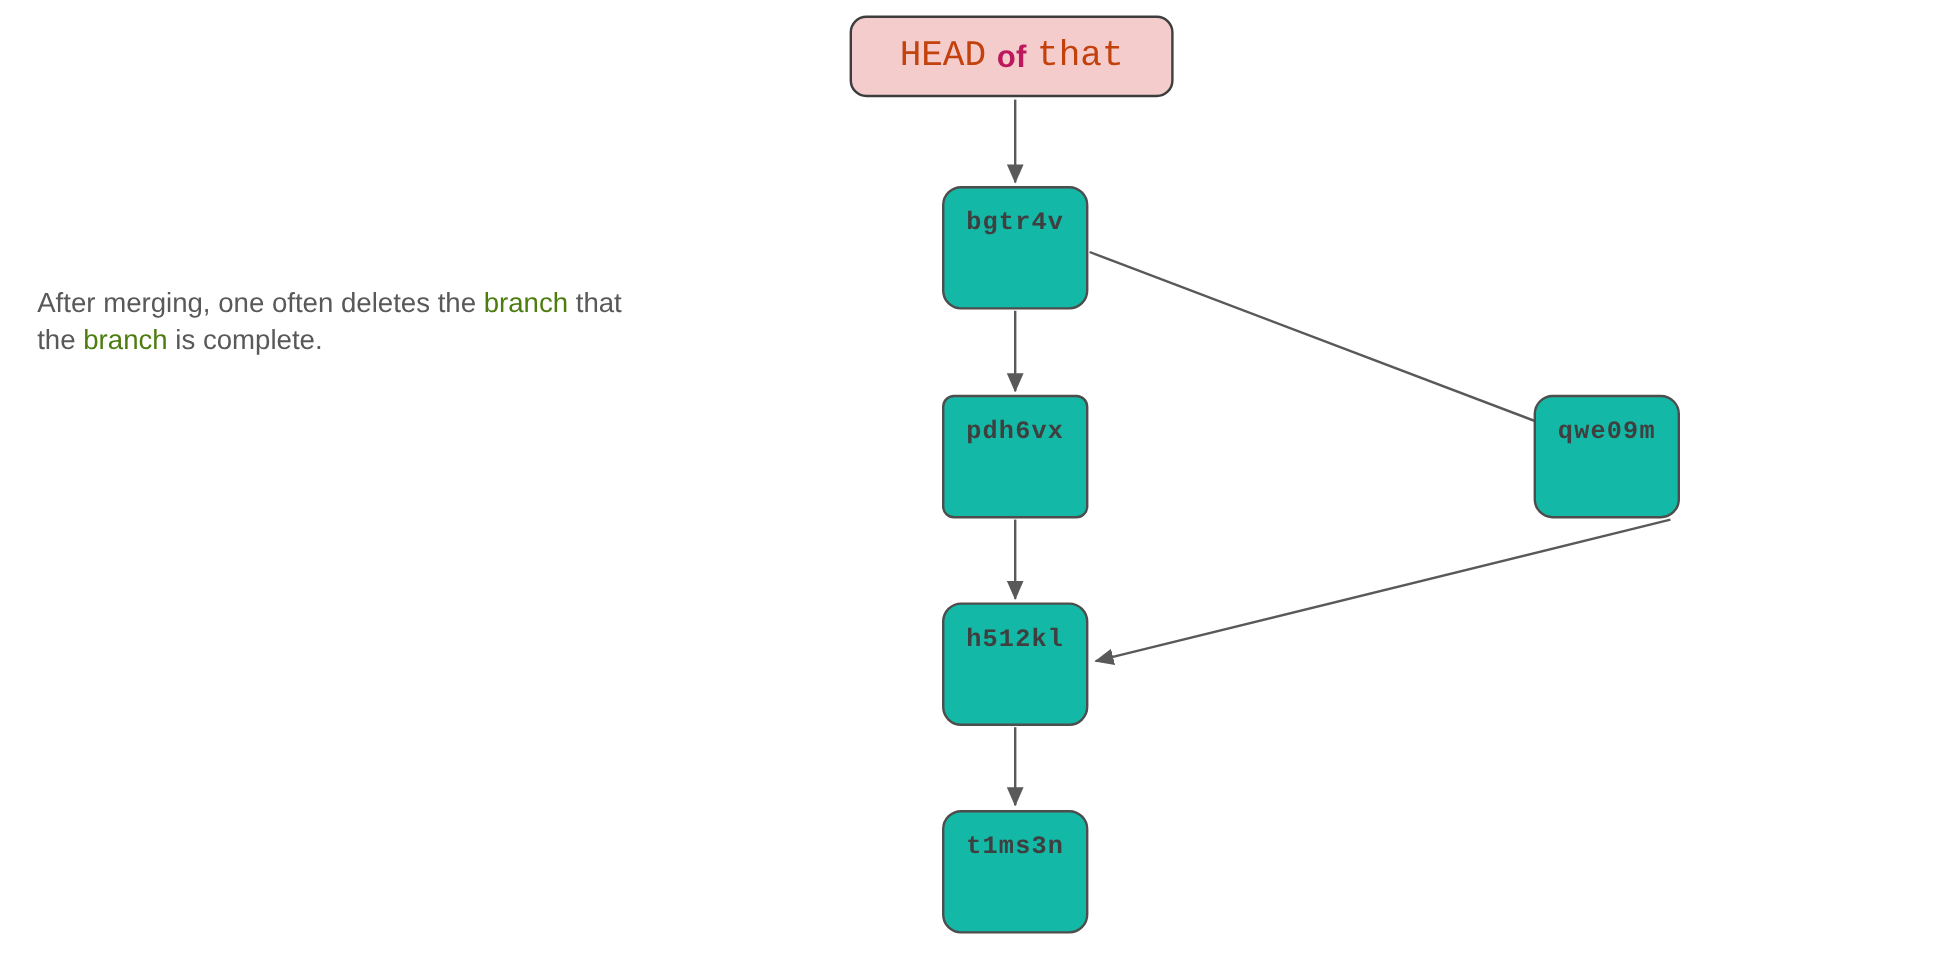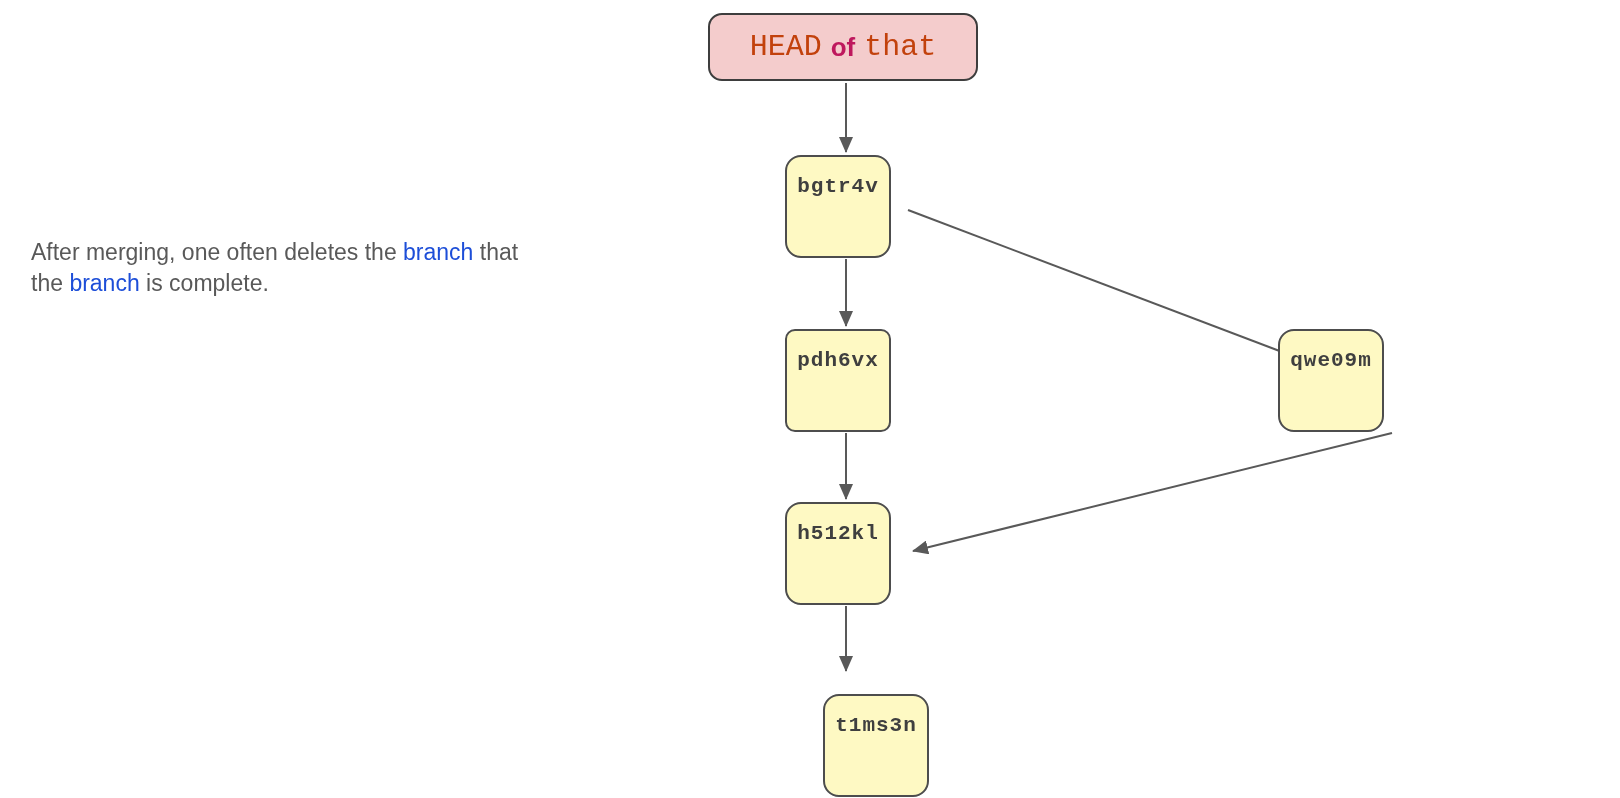--- a/index.html
+++ b/index.html
@@ -25,10 +25,10 @@
   .node {
     position: absolute;
     box-sizing: border-box;
-    background: #fef9c3;
+    background: #14b8a6;
     border: 2px solid #4d4d4d;
     border-radius: 16px;
-    width: 106px;
+    width: 122px;
     height: 103px;
     text-align: center;
   }

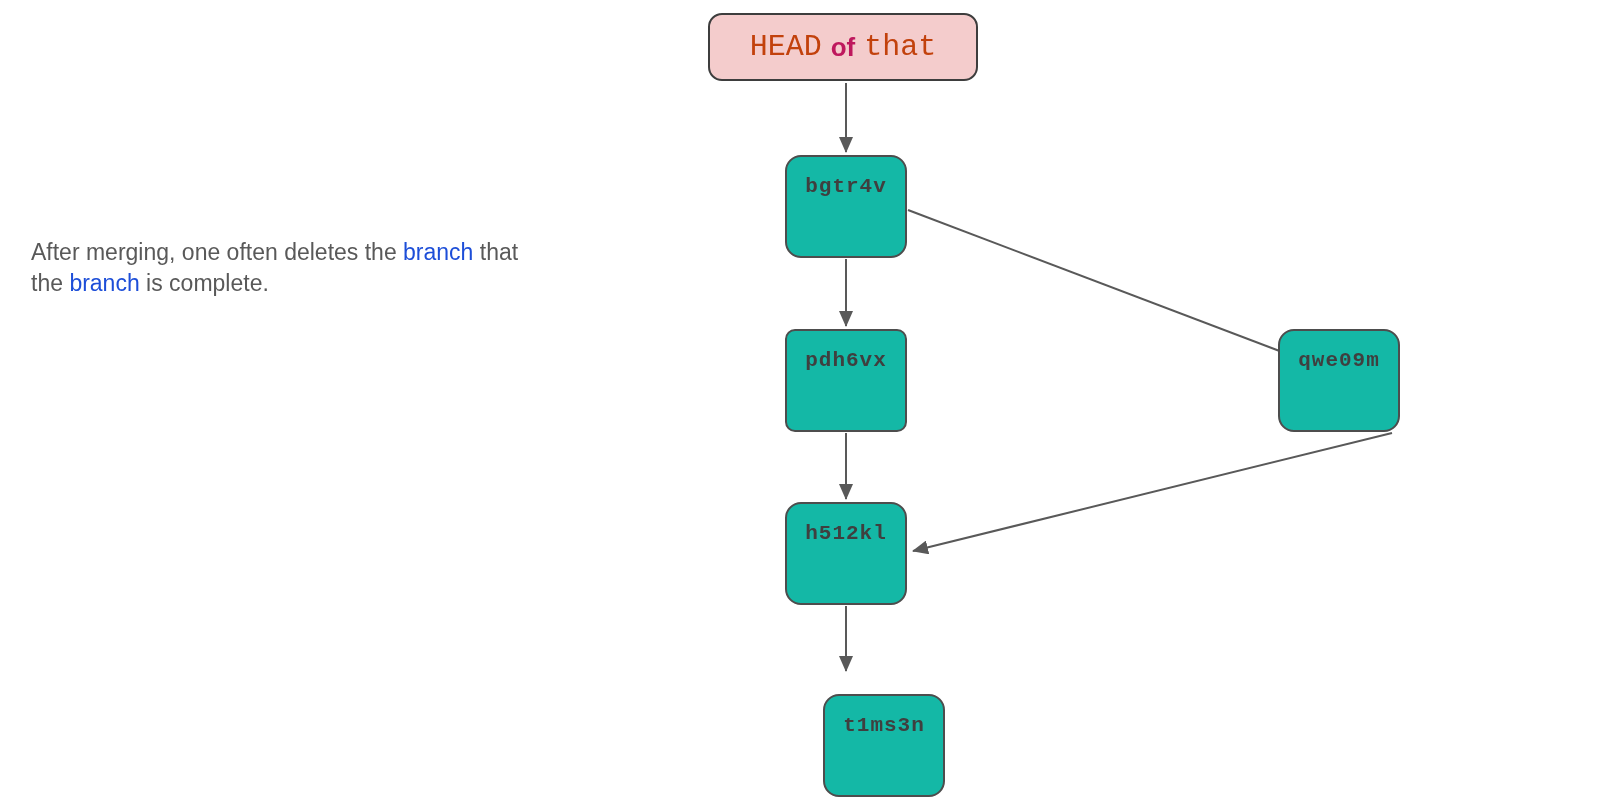--- a/index.html
+++ b/index.html
@@ -79,7 +79,7 @@
     color: #595959;
   }
   .annotation .line { white-space: pre; }
-  .annotation .hl { color: #1d4ed8; }
+  .annotation .hl { color: #4d7c0f; }
 </style>
 </head>
 <body>

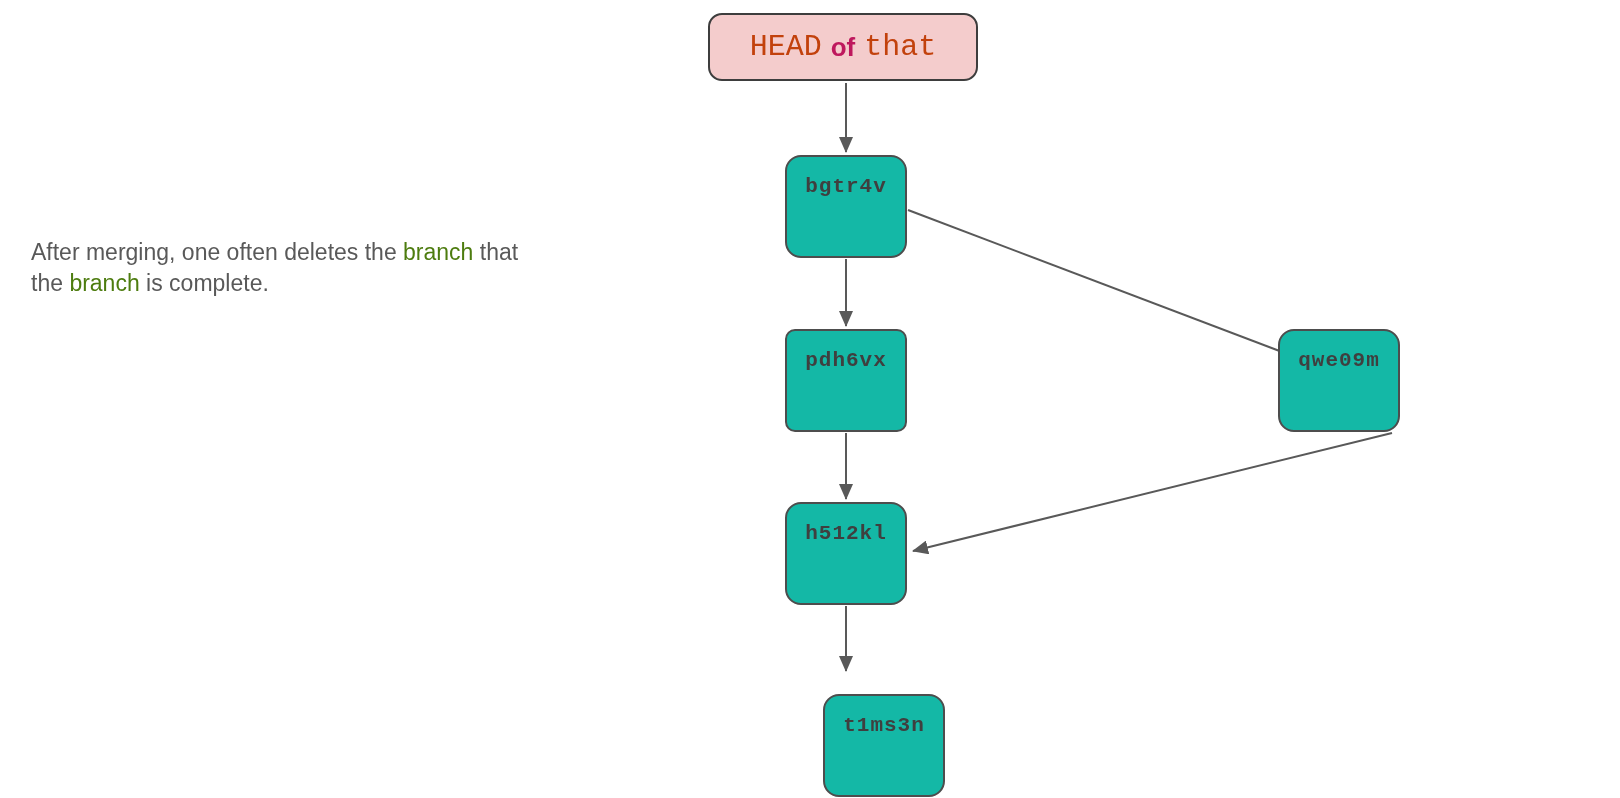--- a/index.html
+++ b/index.html
@@ -69,7 +69,7 @@
   .node-bgtr4v { left: 785px; top: 155px; }
   .node-pdh6vx { left: 785px; top: 329px; border-radius: 10px; }
   .node-h512kl { left: 785px; top: 502px; }
-  .node-t1ms3n { left: 785px; top: 694px; margin-left: 38px; }
+  .node-t1ms3n { left: 785px; top: 675px; }
   .node-qwe09m { left: 1278px; top: 329px; }
   .annotation {
     position: absolute;

